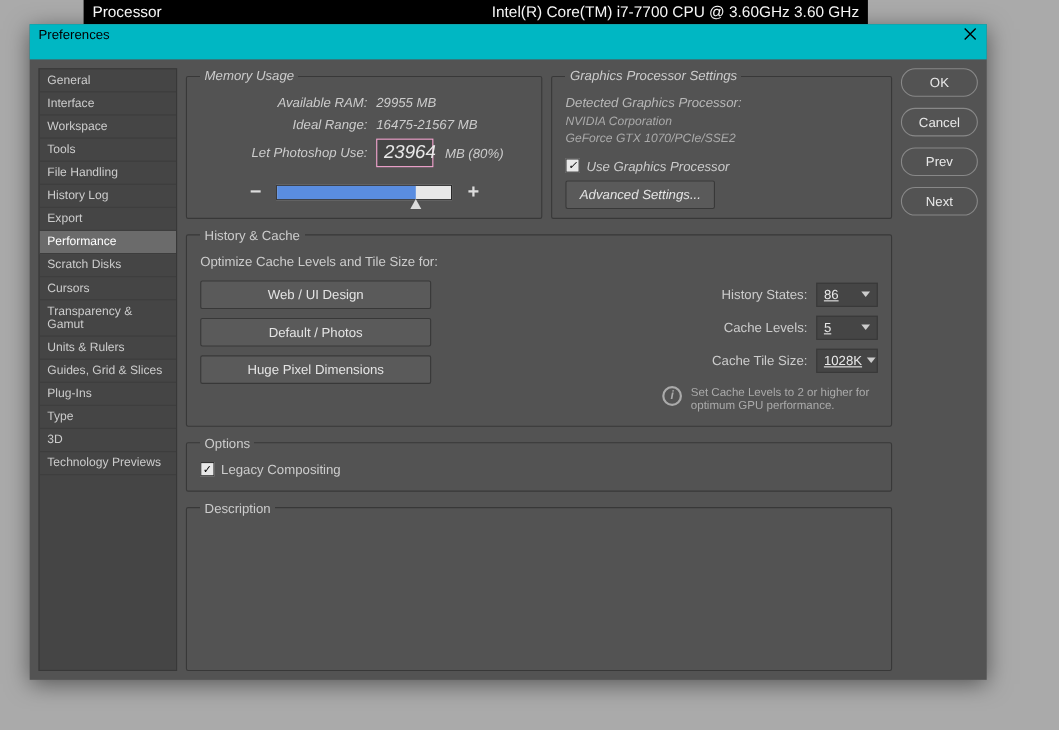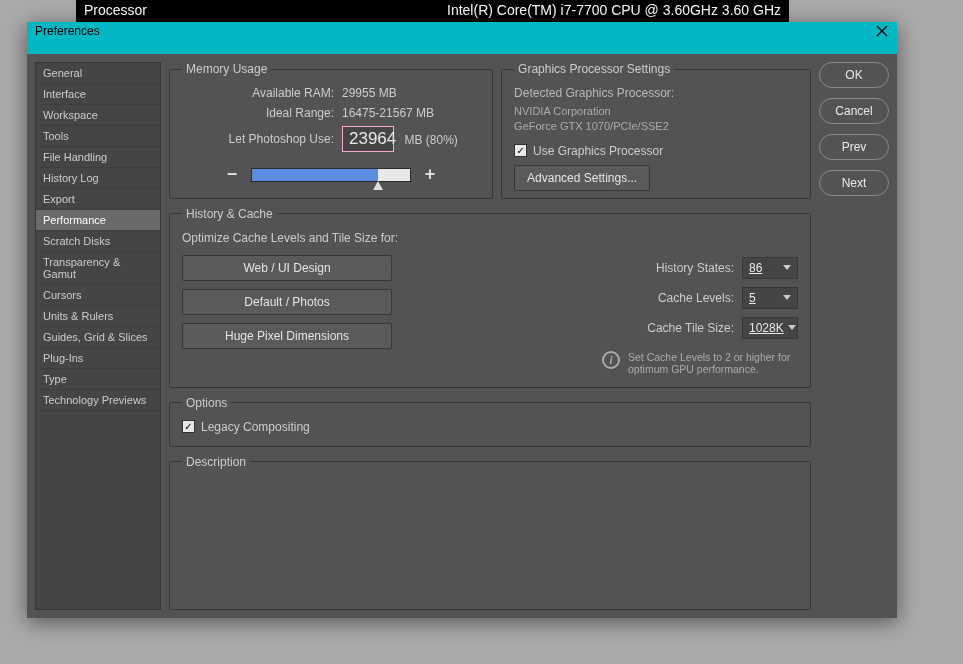--- a/index.html
+++ b/index.html
@@ -13,7 +13,7 @@
   .sidebar-item { color: #ccc; font-size: 11px; padding: 4px 7px; cursor: pointer; border-bottom: 1px solid #3d3d3d; }
   .sidebar-item.selected { background: #6b6b6b; color: #fff; }
   .main { flex: 1; display: flex; flex-direction: column; gap: 8px; }
-  .row2 { display: flex; gap: 8px; }
+  .row2 { display: flex; gap: 8px; font-style: italic; }
   fieldset { border: 1px solid #383838; border-radius: 2px; padding: 10px 12px 12px; position: relative; }
   legend { color: #ccc; font-size: 12px; padding: 0 4px; }
   .label { color: #ccc; font-size: 12px; }

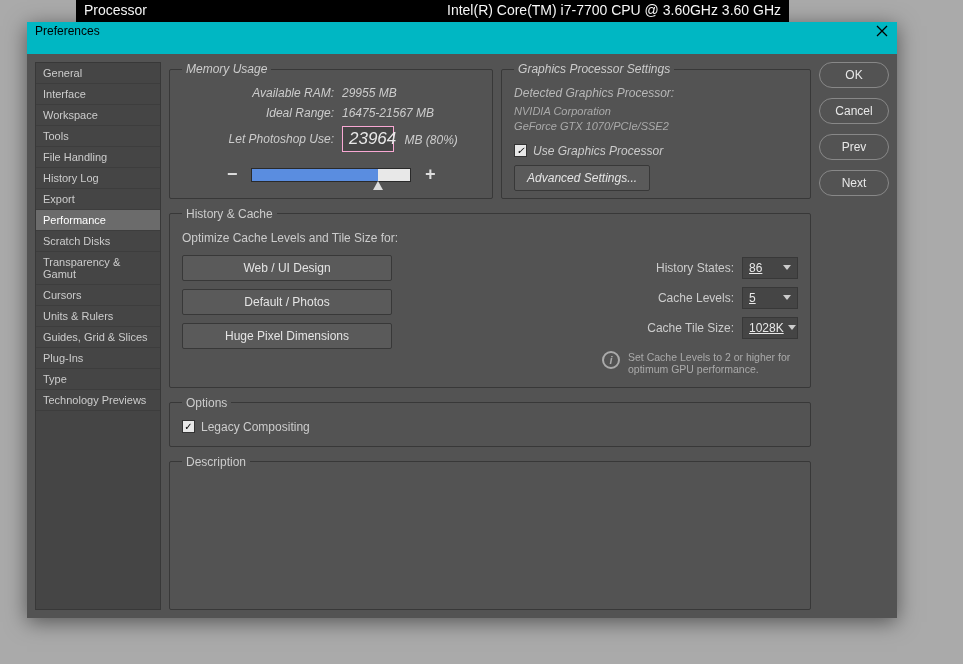--- a/index.html
+++ b/index.html
@@ -75,8 +75,8 @@
         <div class="sidebar-item">Export</div>
         <div class="sidebar-item selected">Performance</div>
         <div class="sidebar-item">Scratch Disks</div>
+        <div class="sidebar-item">Cursors</div>
         <div class="sidebar-item">Transparency &amp; Gamut</div>
-        <div class="sidebar-item">Cursors</div>
         <div class="sidebar-item">Units &amp; Rulers</div>
         <div class="sidebar-item">Guides, Grid &amp; Slices</div>
         <div class="sidebar-item">Plug-Ins</div>

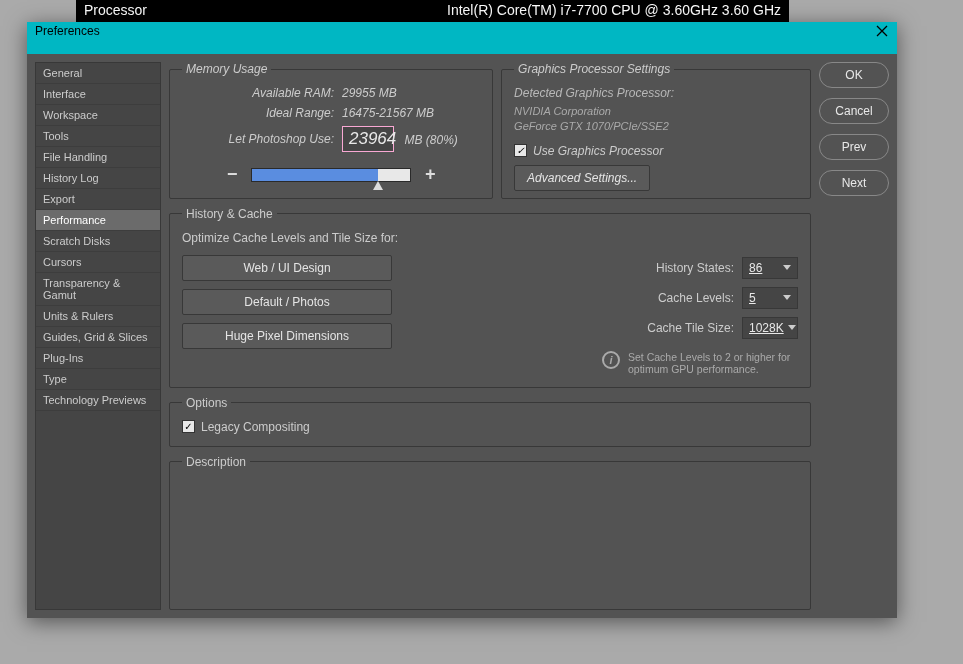--- a/index.html
+++ b/index.html
@@ -81,6 +81,7 @@
         <div class="sidebar-item">Guides, Grid &amp; Slices</div>
         <div class="sidebar-item">Plug-Ins</div>
         <div class="sidebar-item">Type</div>
+        <div class="sidebar-item">3D</div>
         <div class="sidebar-item">Technology Previews</div>
       </div>
 

